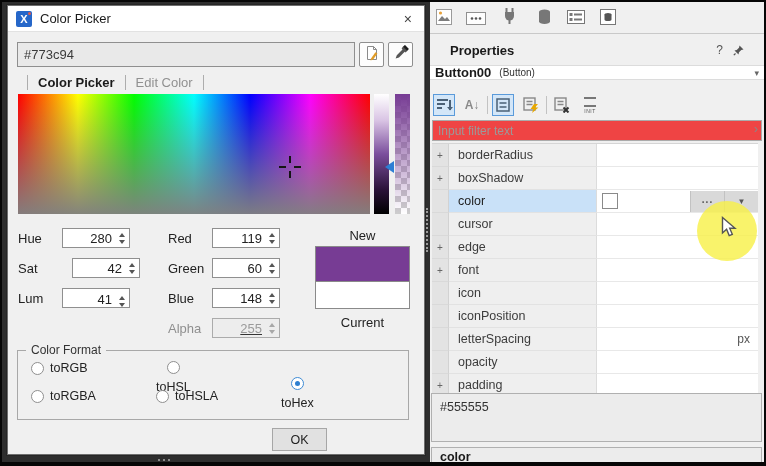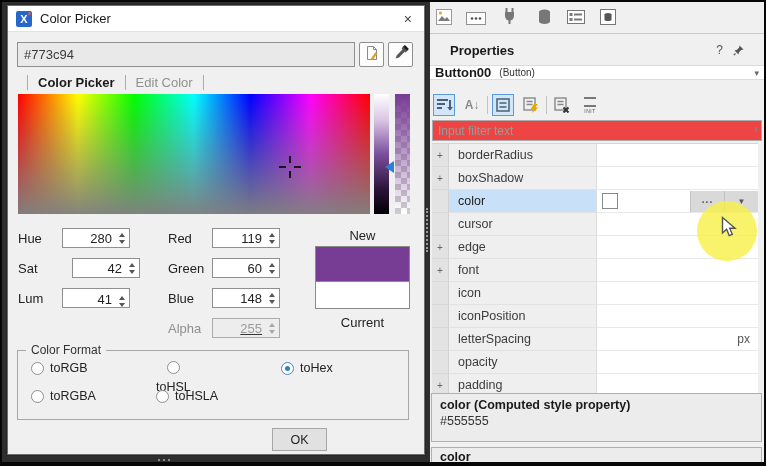--- a/index.html
+++ b/index.html
@@ -257,7 +257,7 @@
         <span class="rb"></span>
         <span>toHSL</span>
       </label>
-      <label class="radio" style="left:263px;top:10px;">
+      <label class="radio" style="left:263px;top:26px;flex-direction:column;">
         <span class="rb checked"></span>
         <span>toHex</span>
       </label>

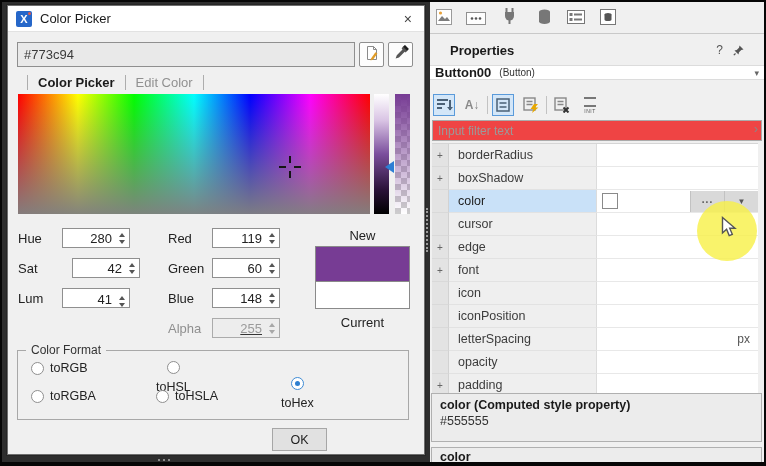--- a/index.html
+++ b/index.html
@@ -453,7 +453,6 @@
     </span>
 
     <div class="computed">
-      <div class="ct">color (Computed style property)</div>
       <div class="cv">#555555</div>
     </div>
 

